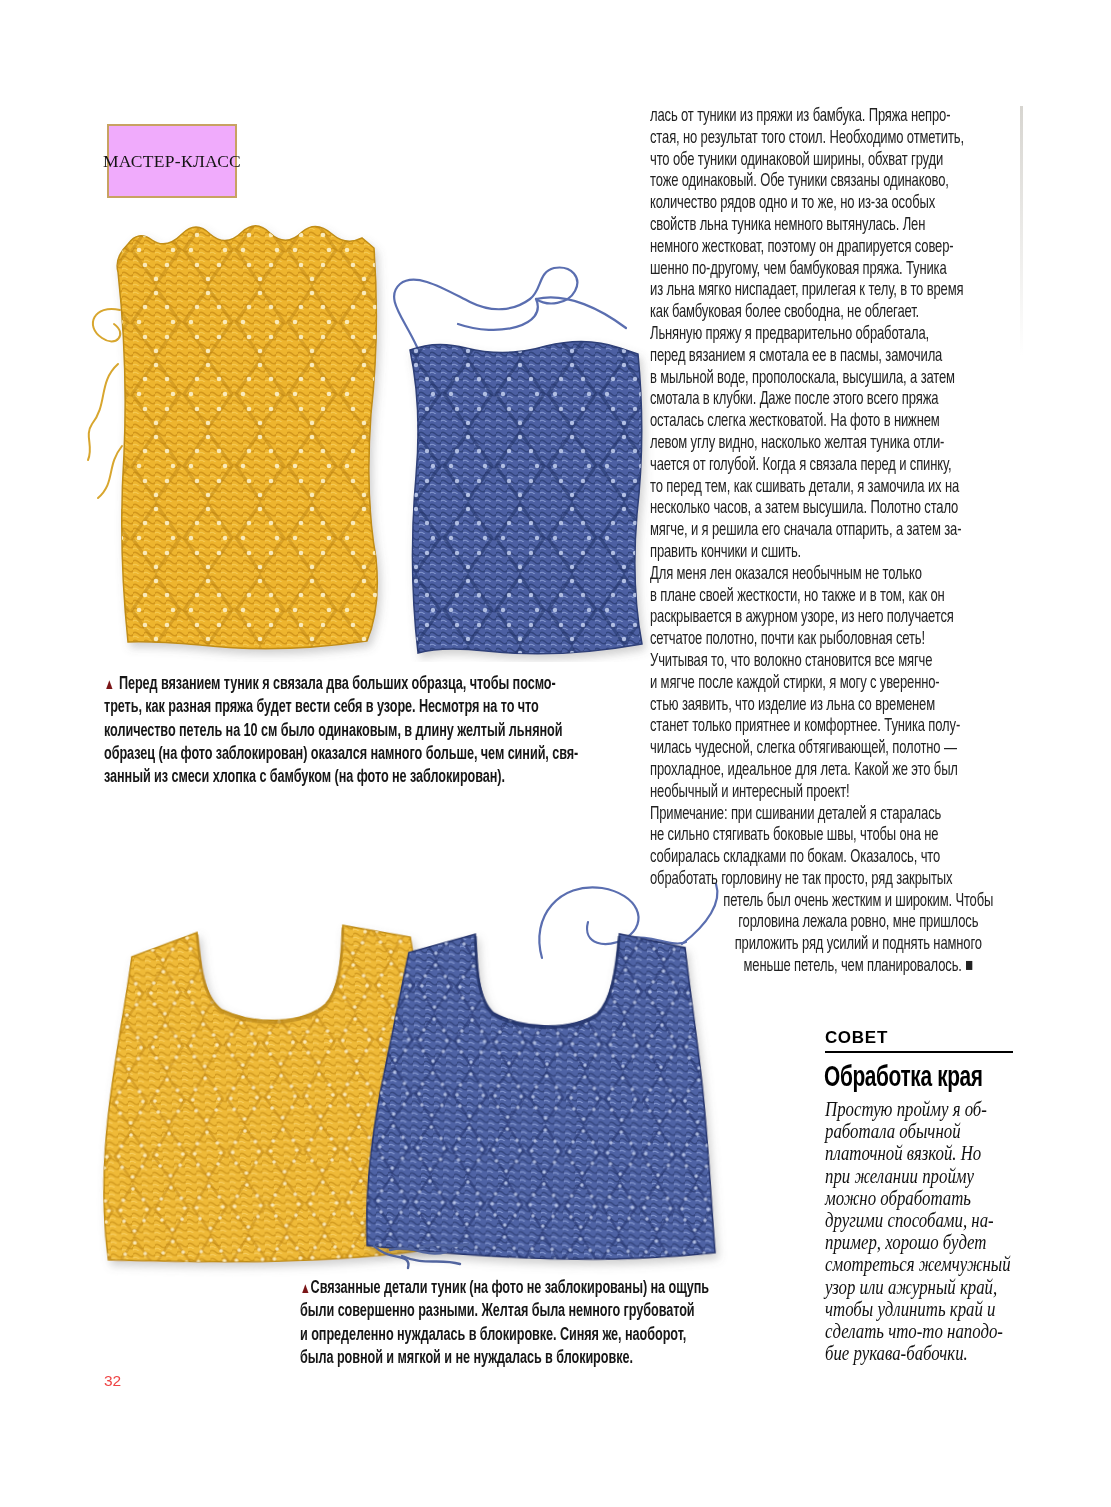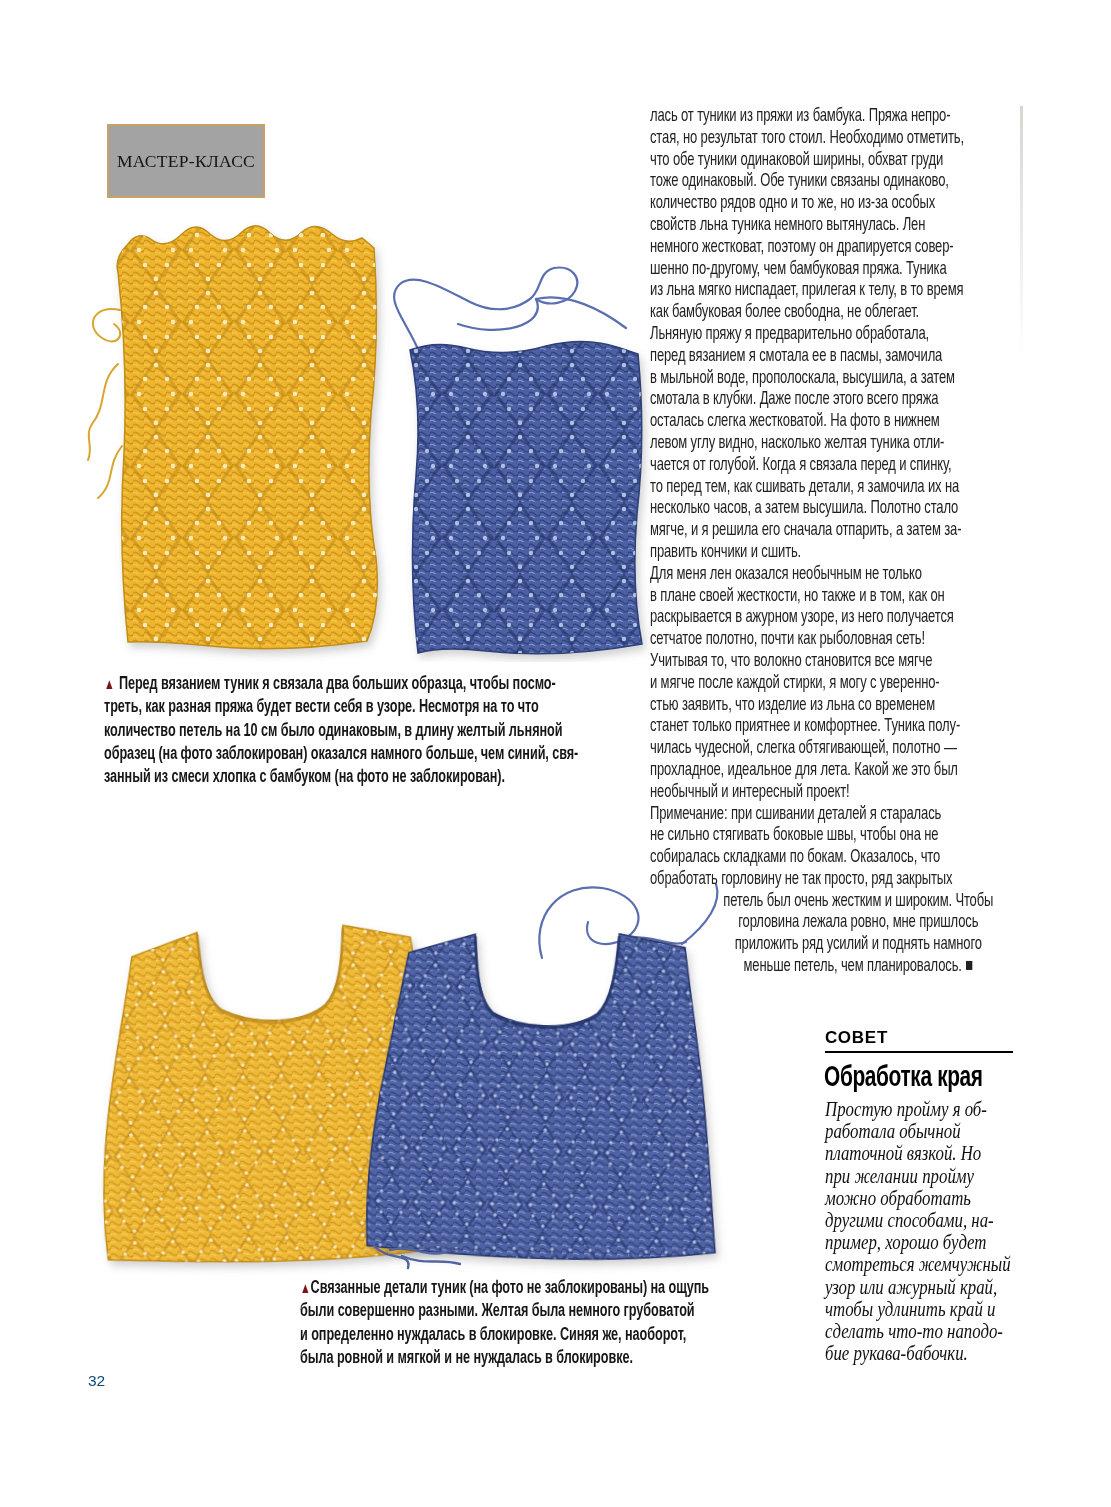--- a/index.html
+++ b/index.html
@@ -10,8 +10,8 @@
   }
   
   .masthead {
-    position:absolute; left:107px; top:124px; width:158px; height:74px;
-    border:2px solid #c8a262; background:#a3a3a3; box-sizing:border-box;
+    position:absolute; left:107px; top:124px; width:130px; height:74px;
+    border:2px solid #c8a262; background:#f0abfc; box-sizing:border-box;
     display:flex; align-items:center; justify-content:center;
   }
   .masthead span {

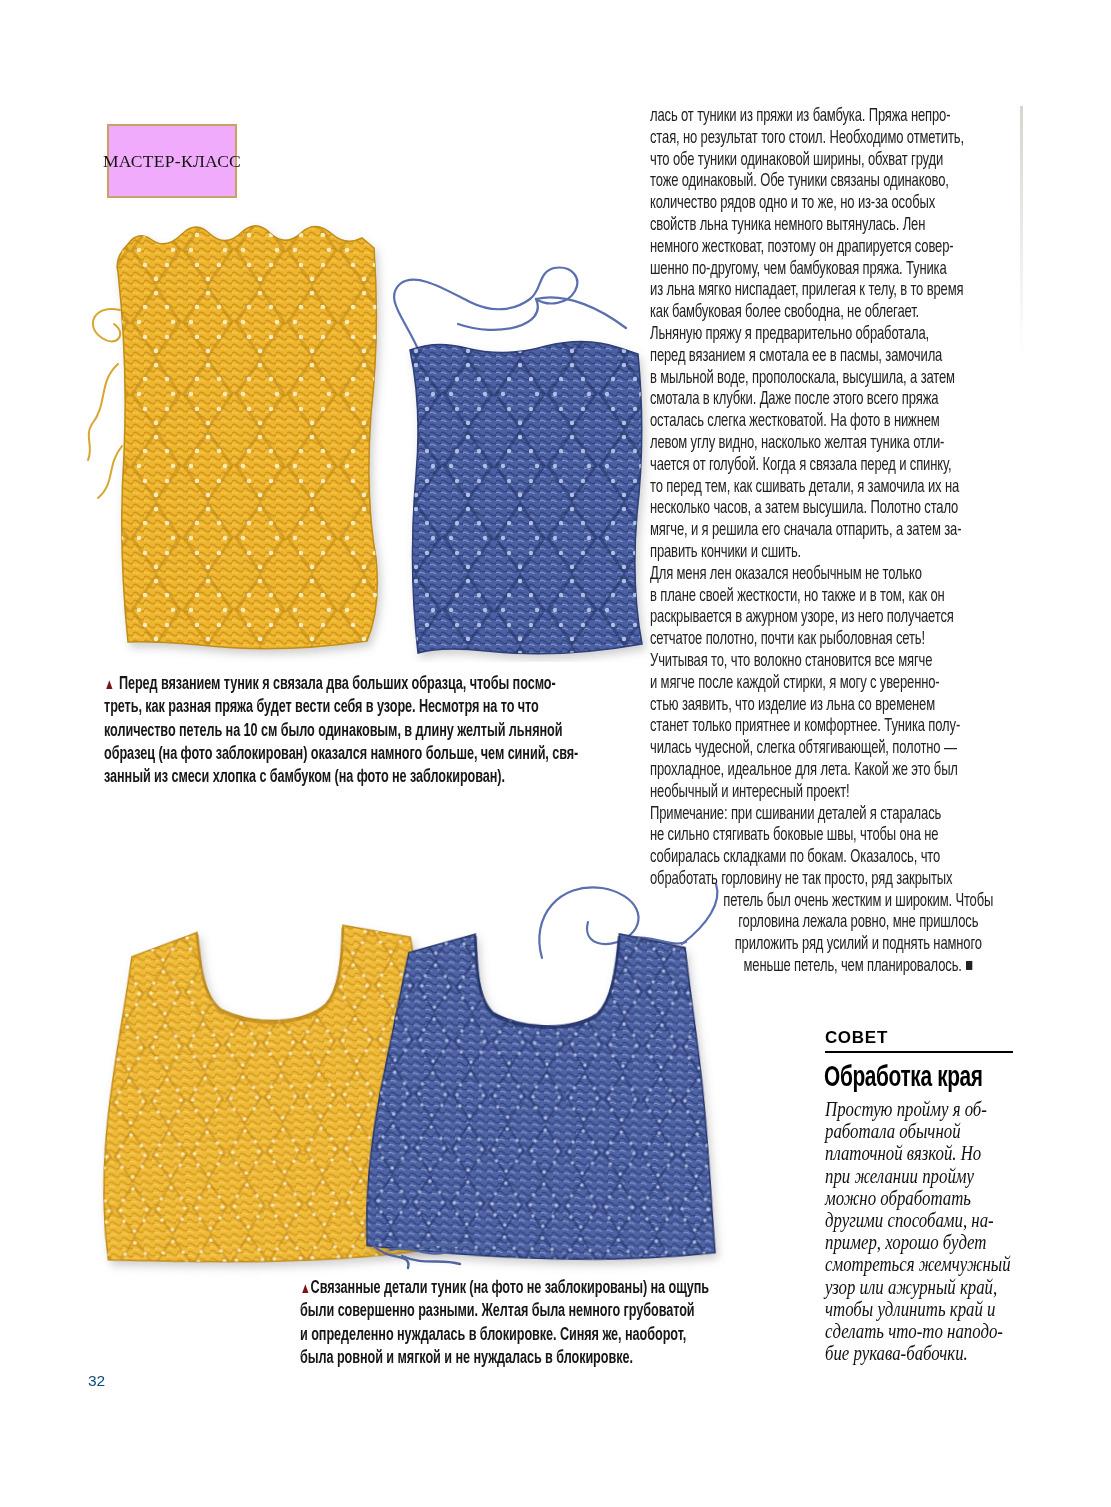--- a/index.html
+++ b/index.html
@@ -54,7 +54,7 @@
     font-size:20.5px; line-height:22.2px; color:#101010;
     transform:scaleX(0.82); transform-origin:left top; white-space:pre-line;
   }
-  .pagenum { position:absolute; left:88px; top:1372px; font-size:15.5px; color:#0c4a6e; }
+  .pagenum { position:absolute; left:104px; top:1372px; font-size:15.5px; color:#ef4444; }
   .photo { position:absolute; }
   #photo-swatches { left:78px; top:214px; }
   #photo-tunics  { left:72px;  top:854px; }

